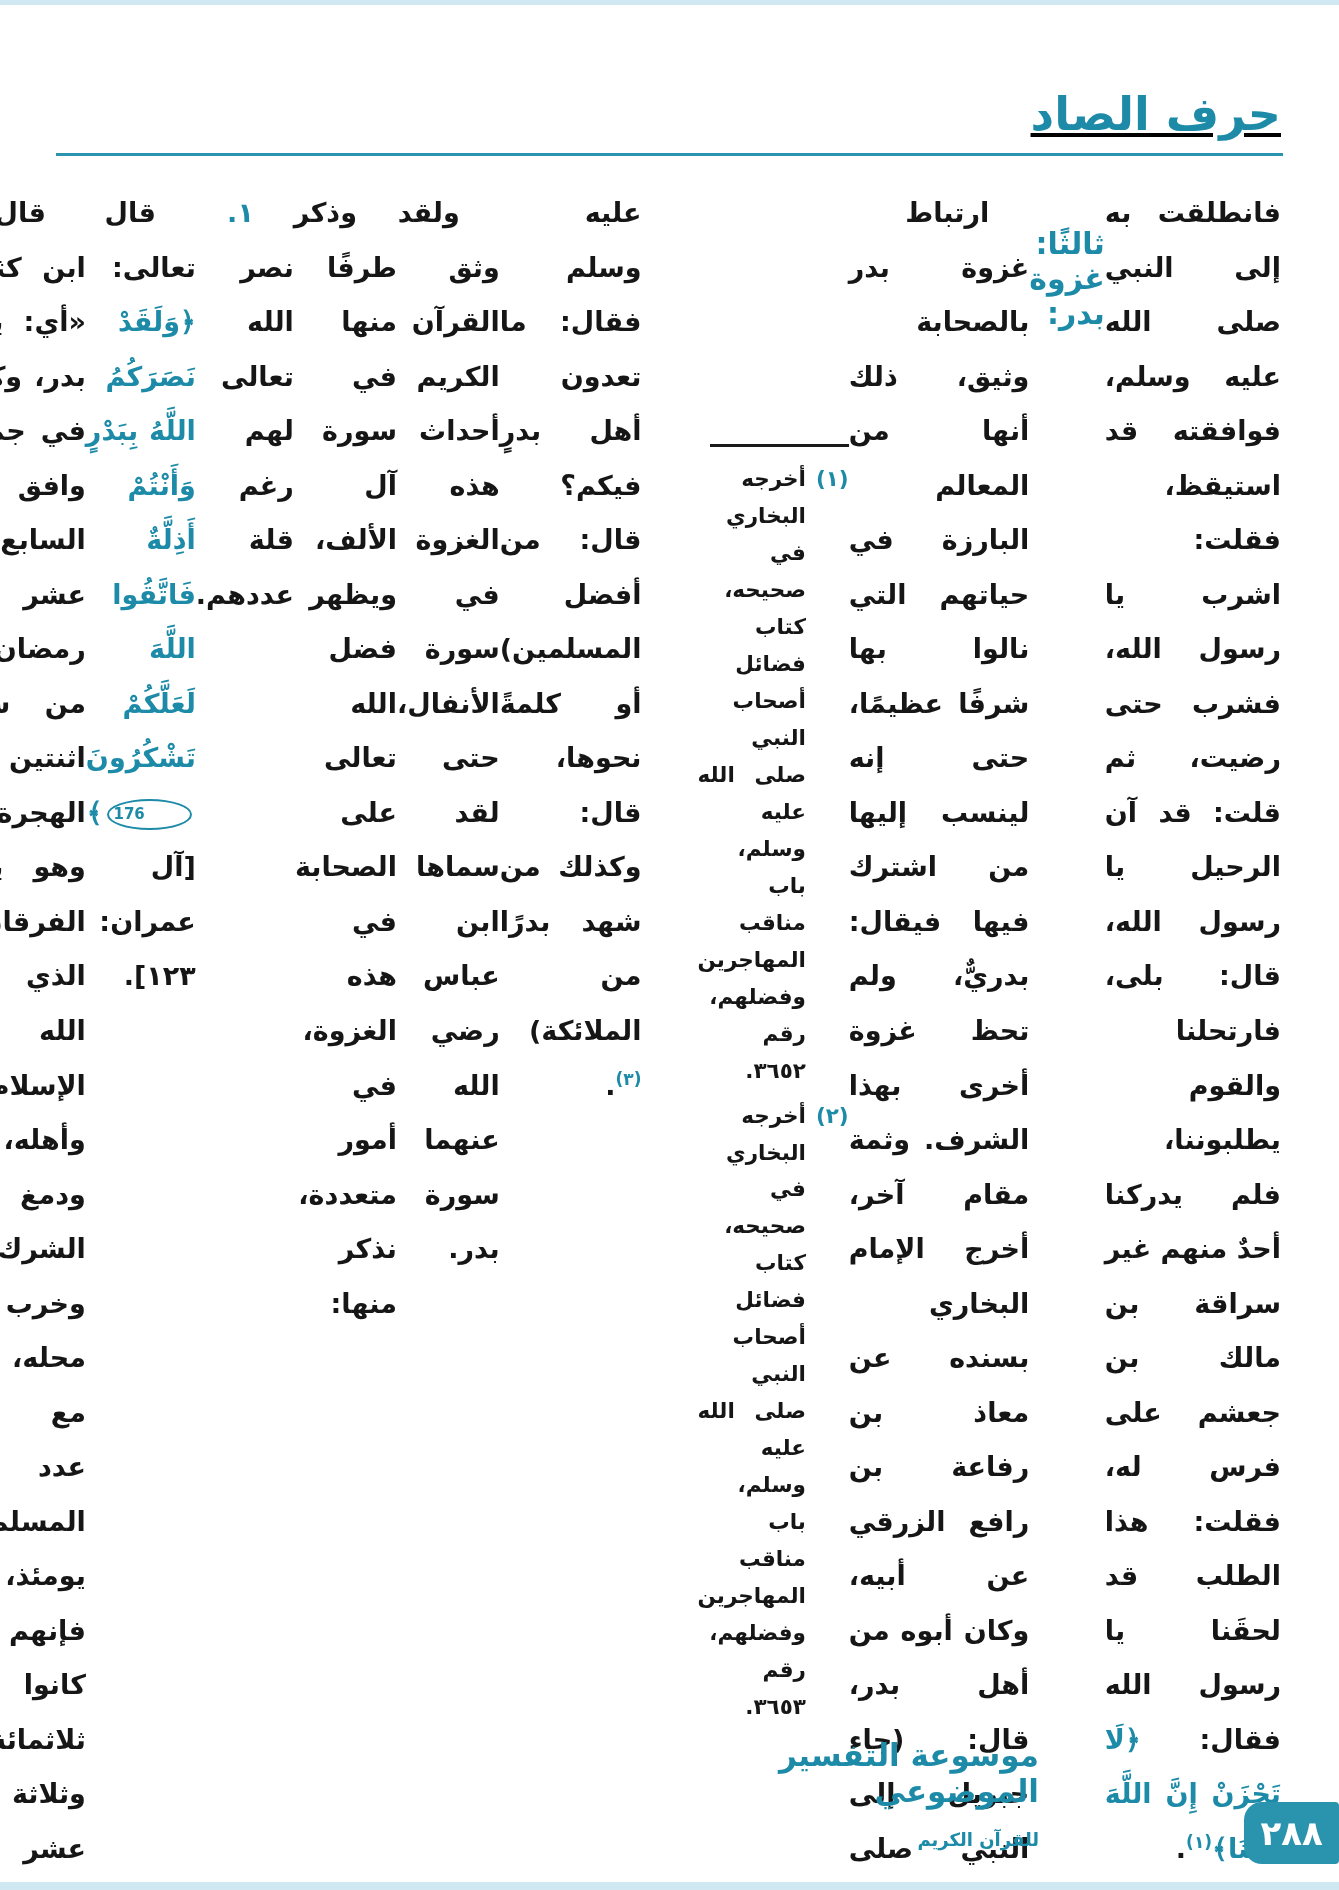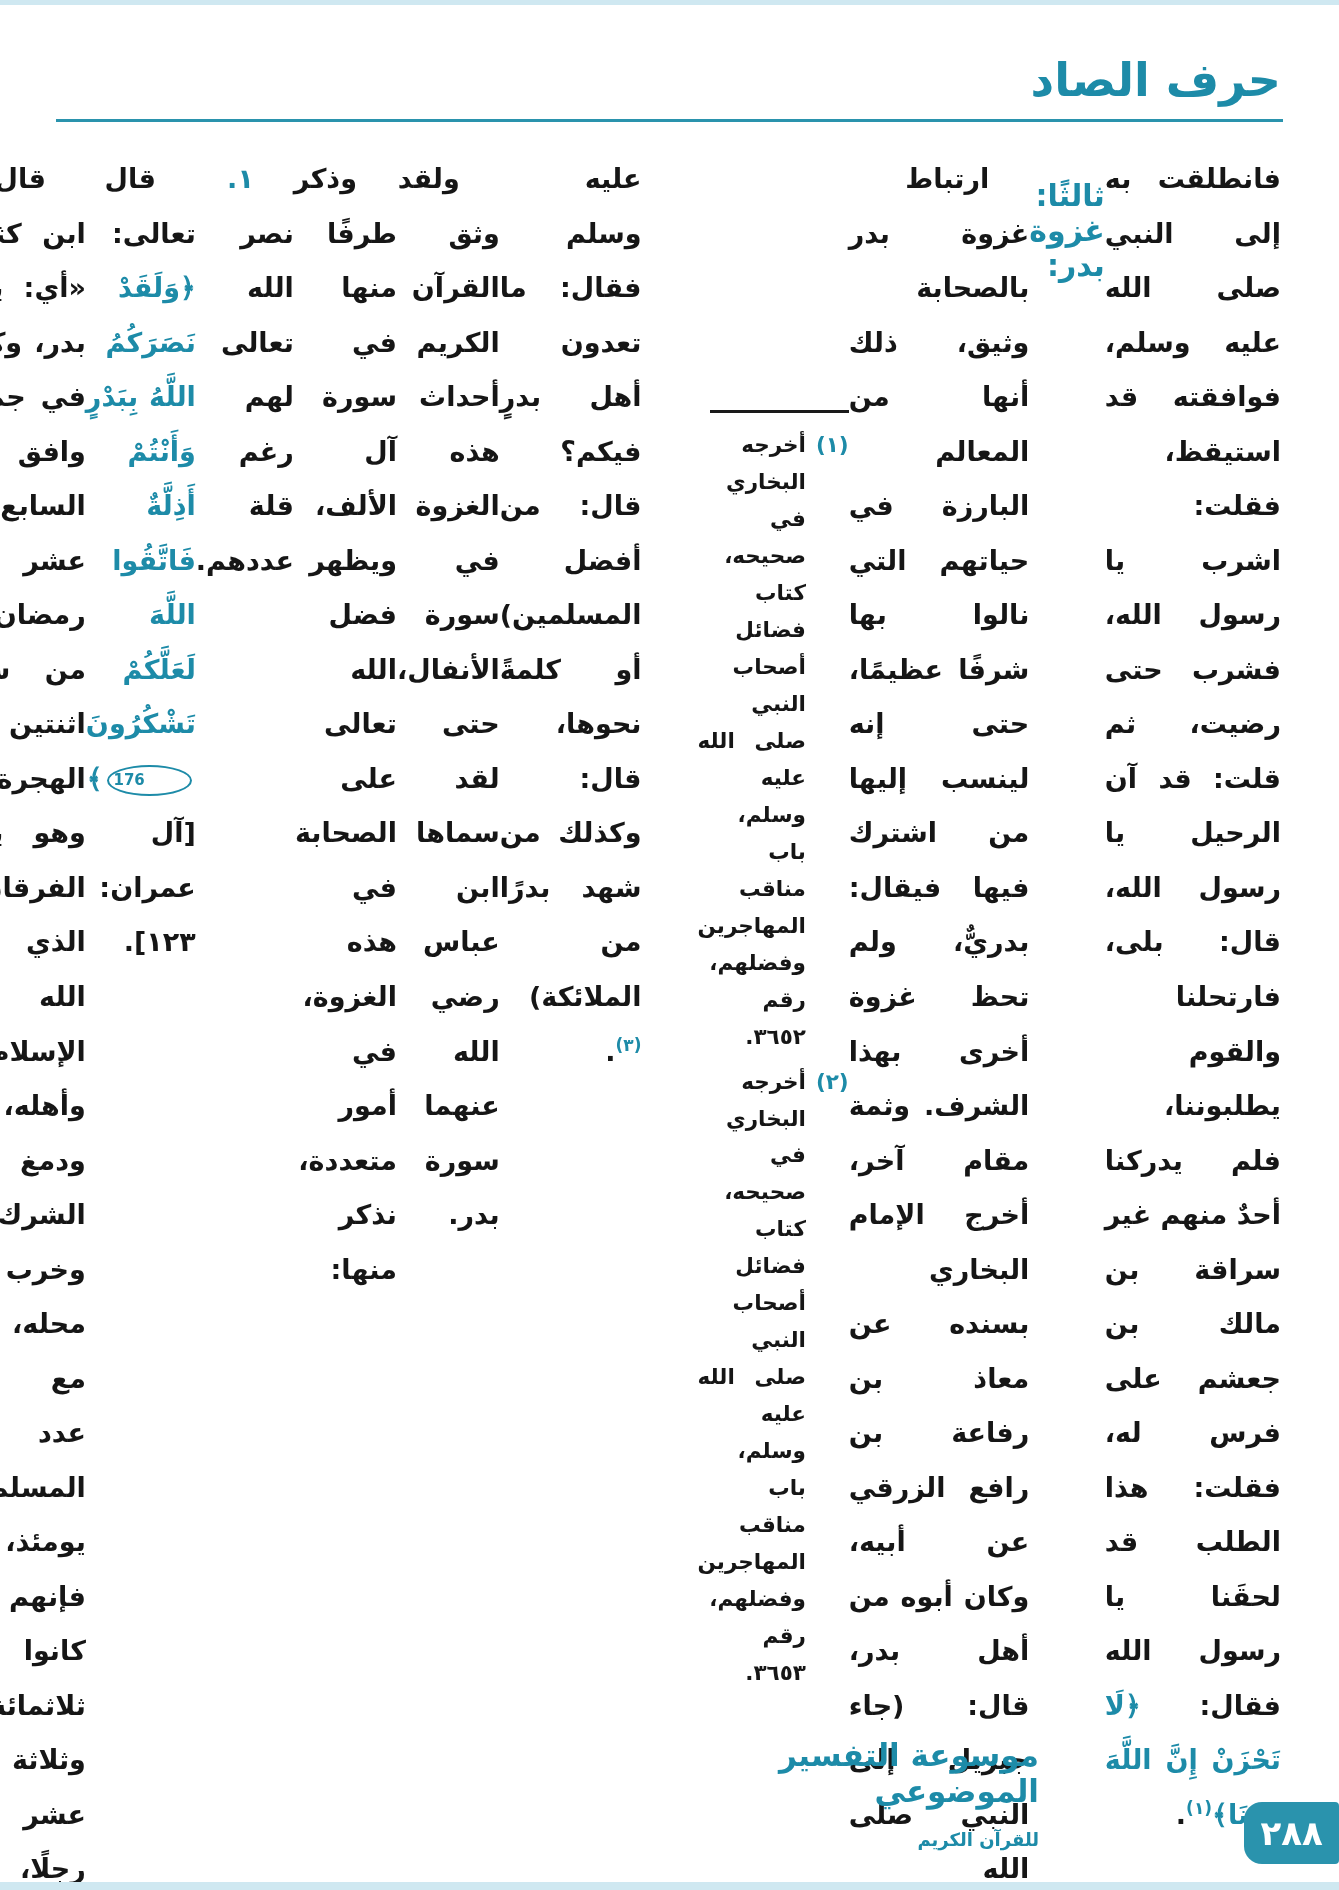--- a/index.html
+++ b/index.html
@@ -11,7 +11,7 @@
   }
   .band-top{height:5px;background:#cfe8f1;}
   .band-bottom{position:absolute;bottom:0;left:0;right:0;height:8px;background:#cfe8f1;}
-  header{padding:48px 58px 0;}
+  header{padding:82px 58px 0;text-decoration:underline;}
   .section-title{
     font-size:46px;font-weight:700;color:#1d8ba8;text-align:right;
     letter-spacing:1px;

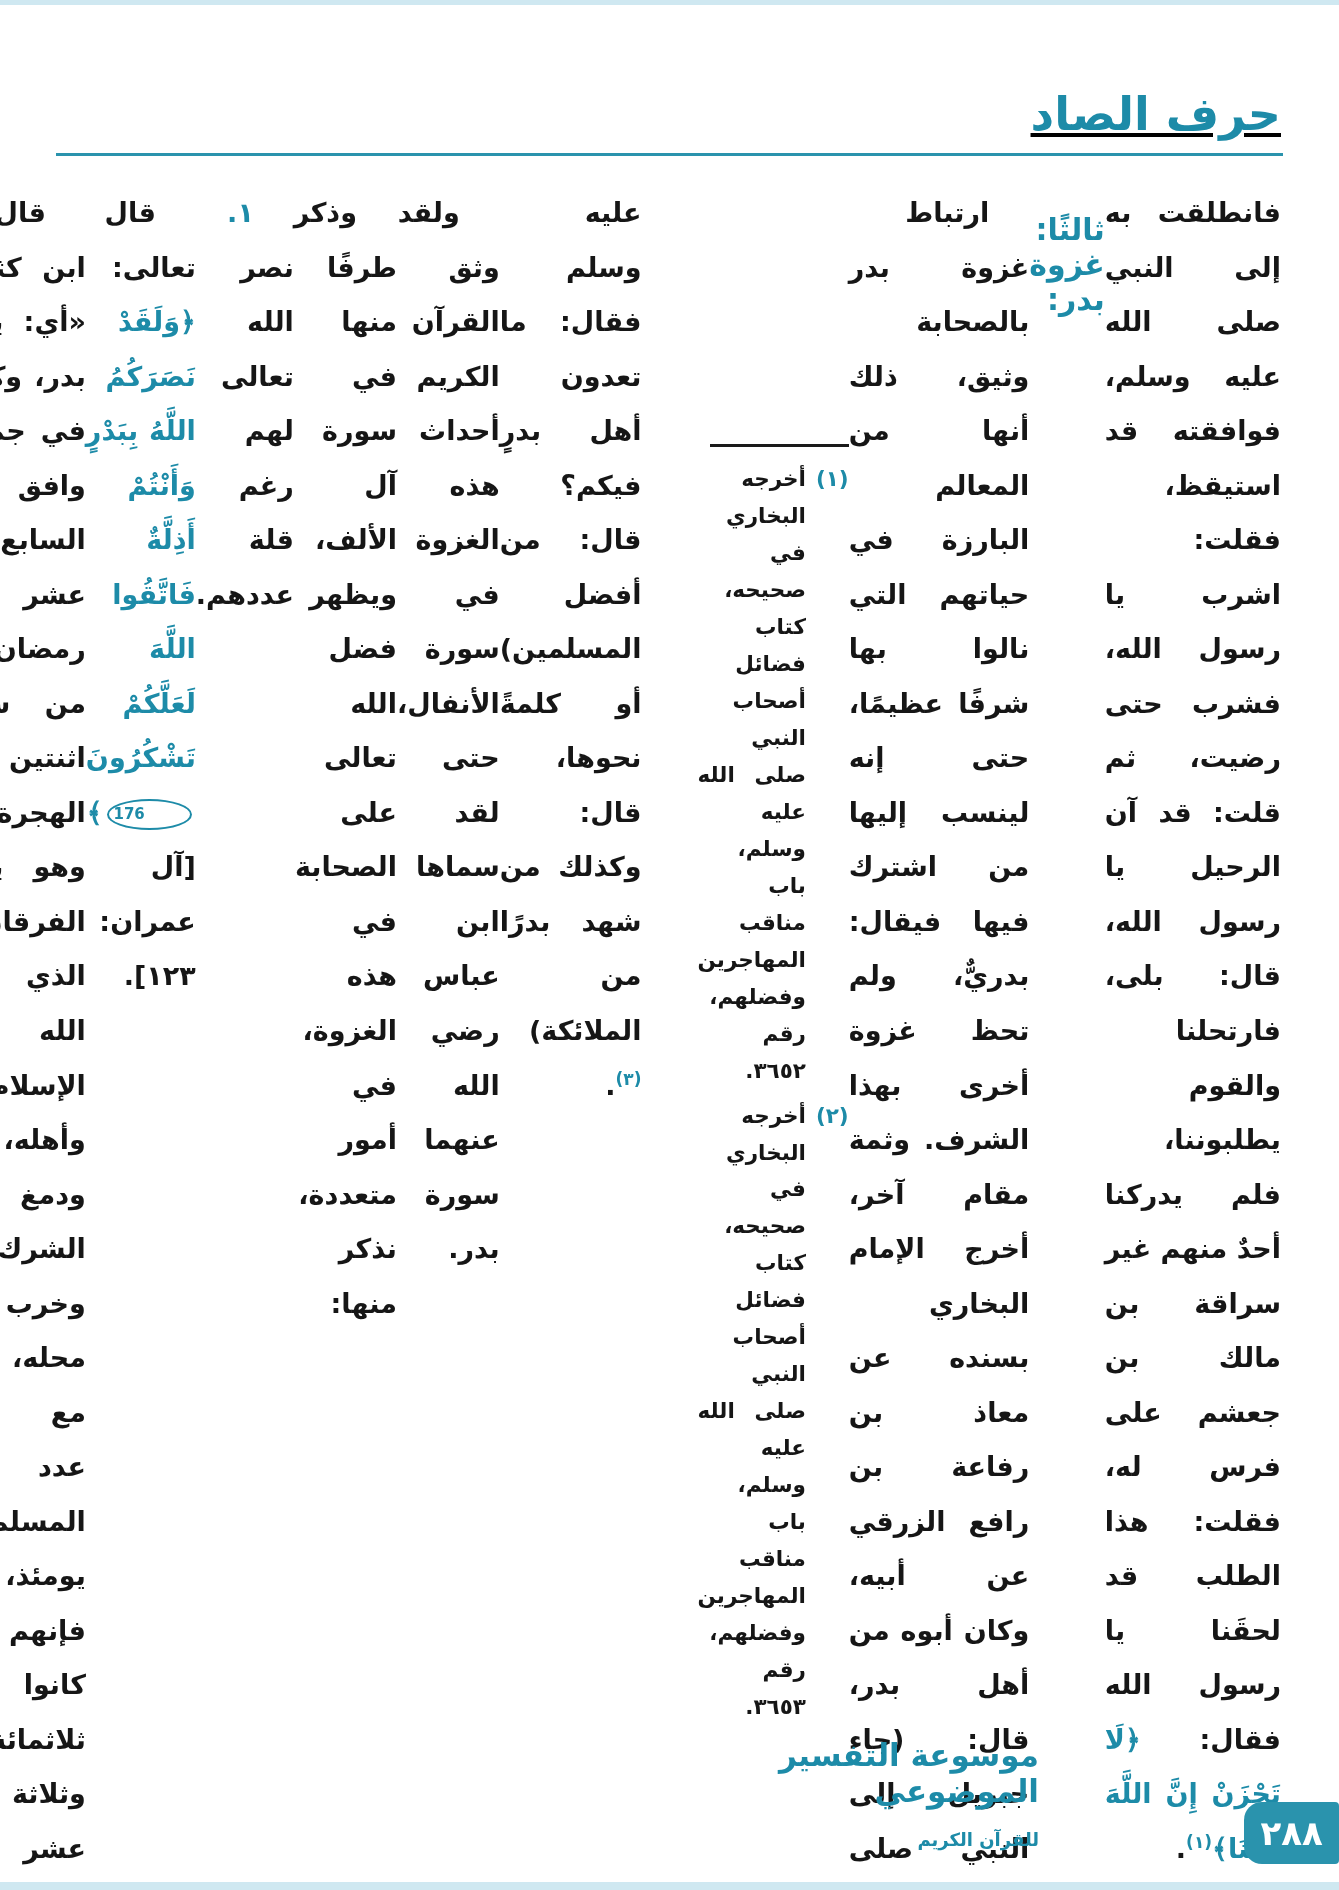--- a/index.html
+++ b/index.html
@@ -25,7 +25,7 @@
   }
   .indent{text-indent:40px;}
   .heading{
-    font-size:30px;font-weight:700;color:#1d8ba8;margin:26px 0 14px;
+    font-size:30px;font-weight:700;color:#1d8ba8;margin:40px 0 14px;
   }
   .verse{color:#1d8ba8;}
   .fn-ref{color:#1d8ba8;font-size:17px;vertical-align:super;font-weight:700;}

